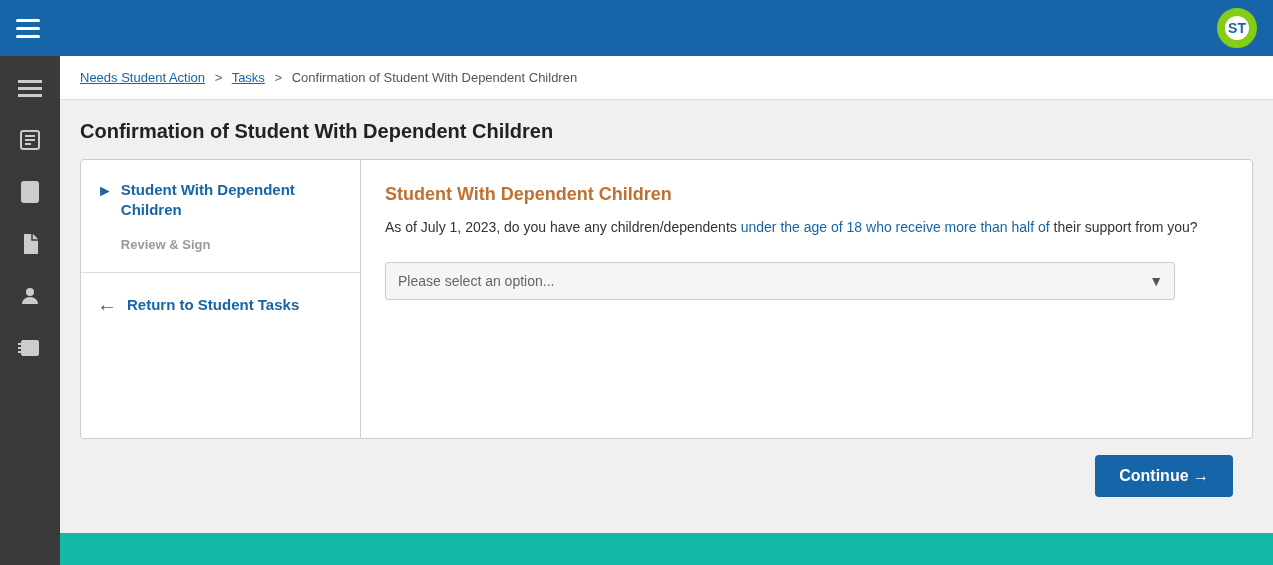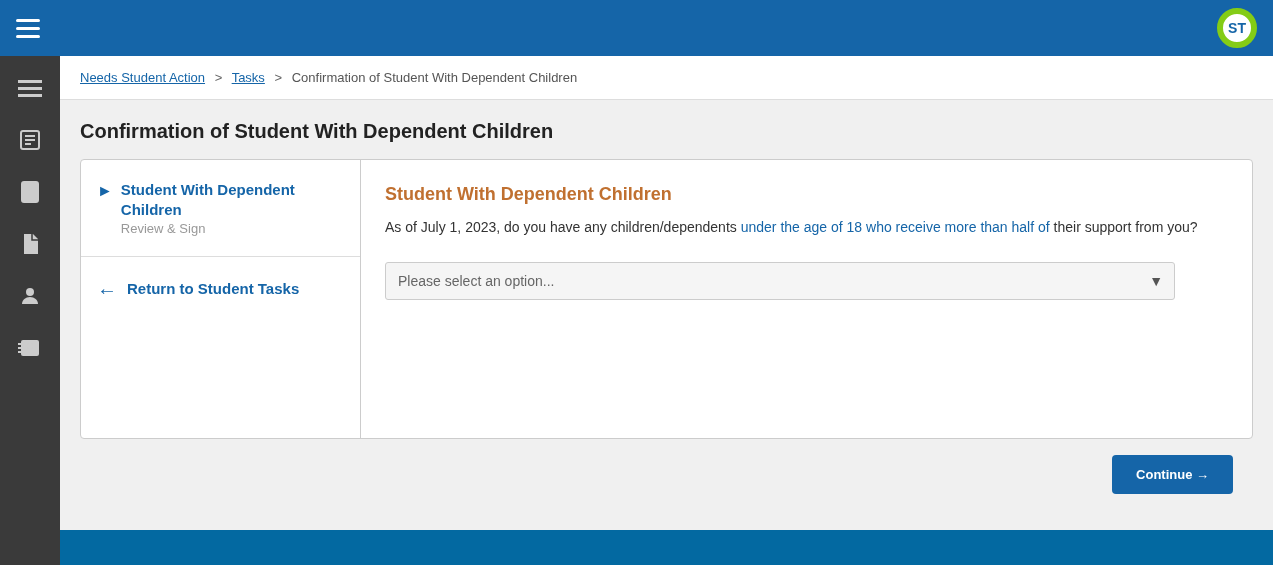--- a/index.html
+++ b/index.html
@@ -42,7 +42,7 @@
       width: 40px;
       height: 40px;
       border-radius: 50%;
-      border: 6px solid #84cc16;
+      border: 8px solid #84cc16;
       background: white;
       color: #1565a8;
       display: flex;

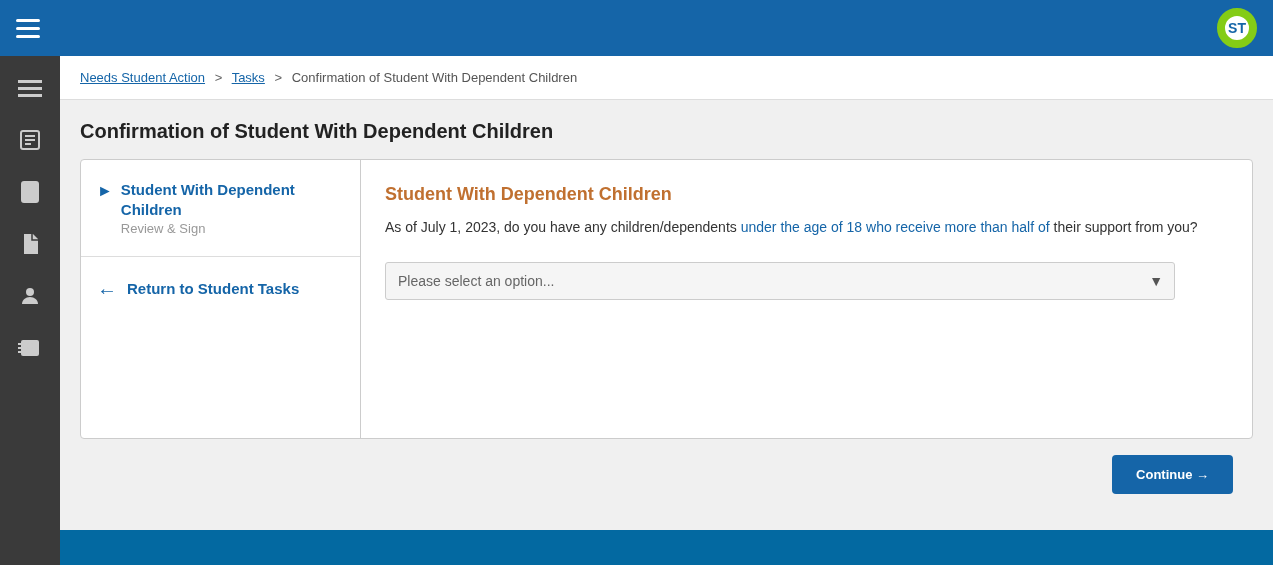--- a/index.html
+++ b/index.html
@@ -89,7 +89,7 @@
     
     .content-area {
       flex: 1;
-      background: #0369a1;
+      background: #14b8a6;
       overflow-y: auto;
       padding: 0;
     }

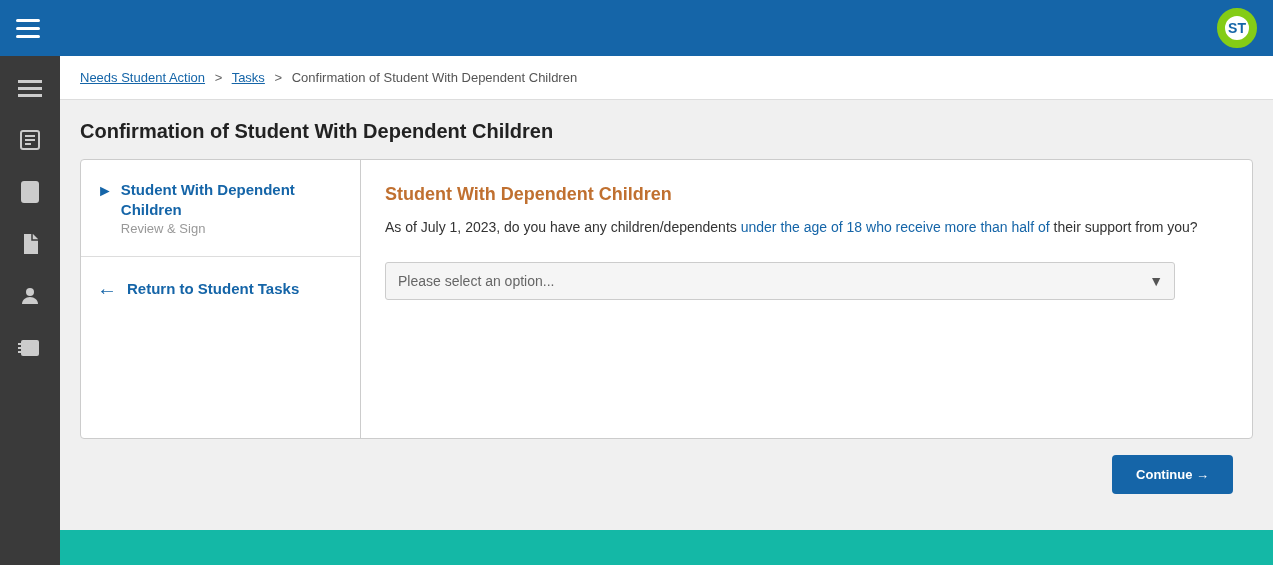--- a/index.html
+++ b/index.html
@@ -163,7 +163,8 @@
     .card-left-item .item-text .item-subtitle {
       color: #999;
       font-size: 13px;
-      margin-top: 2px;
+      margin-top: 18px;
+      font-weight: bold;
     }
     .card-left-return {
       padding: 20px 16px;

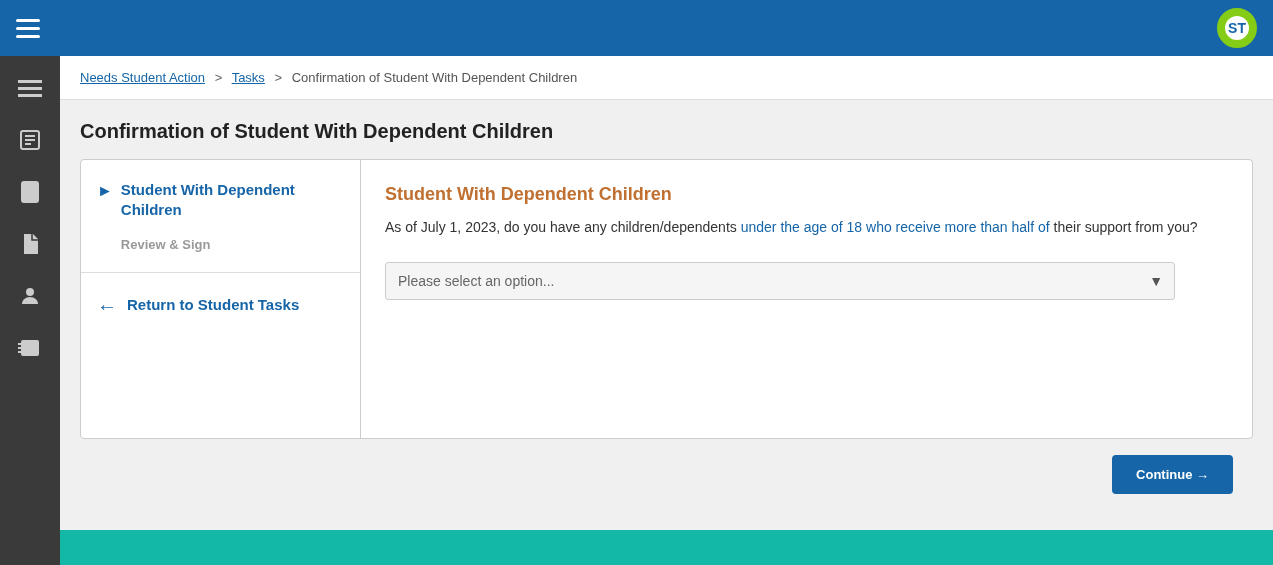--- a/index.html
+++ b/index.html
@@ -245,7 +245,7 @@
       color: white;
       border: none;
       padding: 12px 24px;
-      font-size: 13px;
+      font-size: 16px;
       border-radius: 4px;
       cursor: pointer;
       display: flex;

